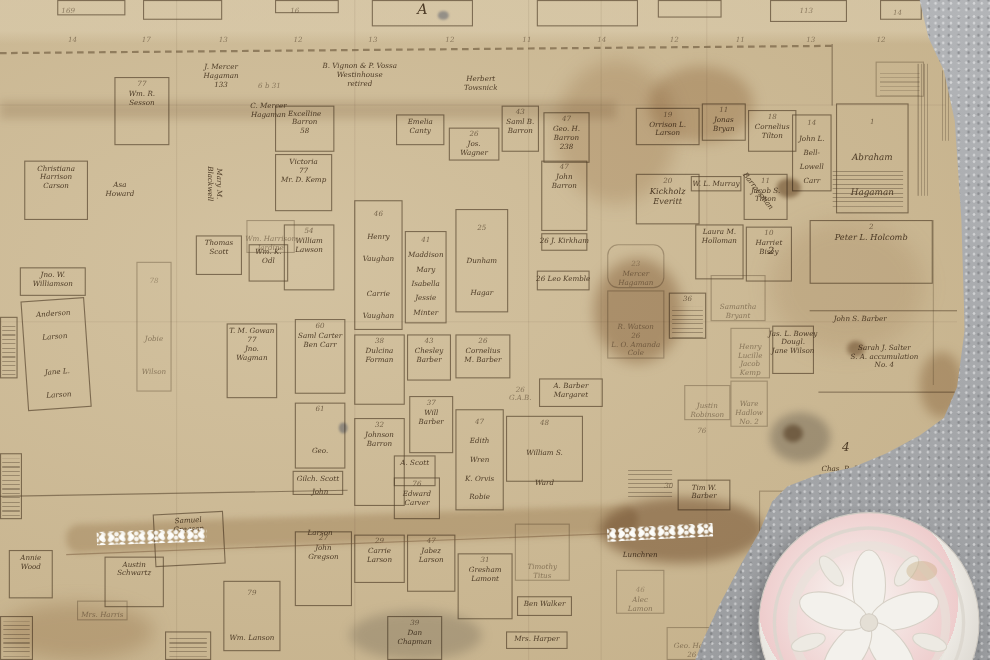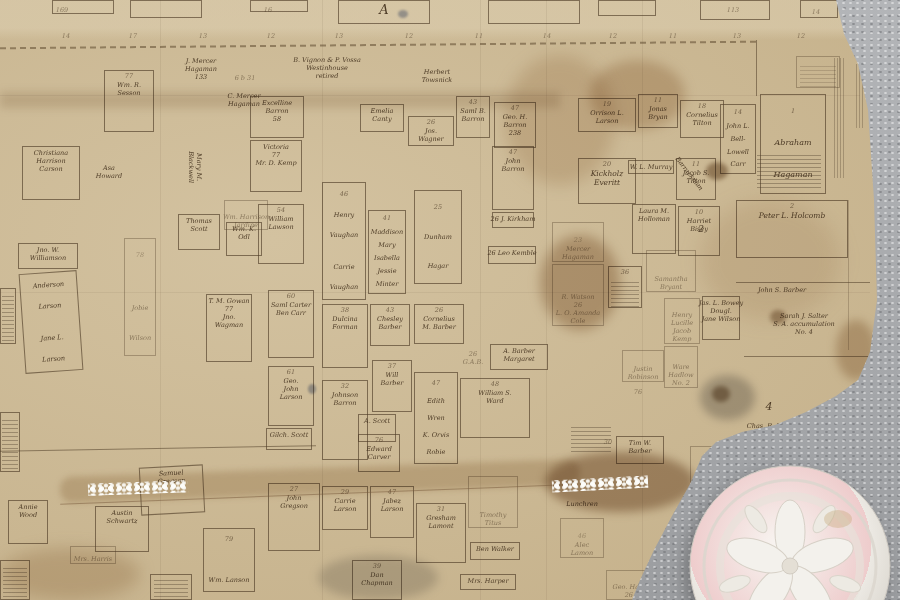--- a/index.html
+++ b/index.html
@@ -276,7 +276,7 @@
         <div class="plot label" style="left: 744px; top: 284px; width: 76px;">
           <div class="line">John S. Barber</div>
         </div>
-        <div class="plot box faint" style="left: 552px; top: 222px; width: 52px; height: 40px;">
+        <div class="plot box faint" style="left: 552px; top: 222px; width: 52px; height: 40px; border-radius: 10px;">
           <div class="num">23</div>
           <div class="line">Mercer</div>
           <div class="line">Hagaman</div>

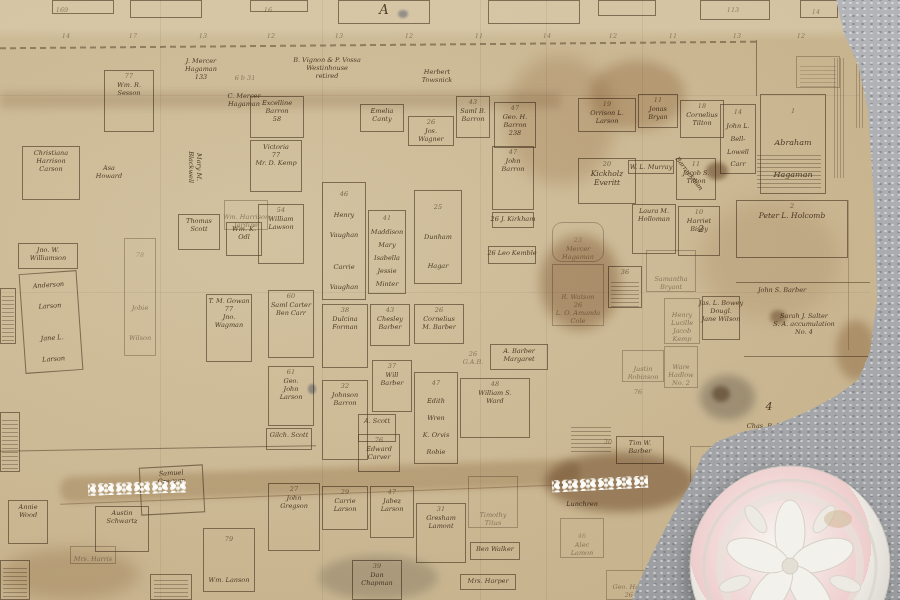--- a/index.html
+++ b/index.html
@@ -319,7 +319,7 @@
           <div class="line">Saml Carter</div>
           <div class="line">Ben Carr</div>
         </div>
-        <div class="plot box" style="left: 268px; top: 366px; width: 46px; height: 60px;">
+        <div class="plot box" style="left: 268px; top: 366px; width: 46px; height: 60px; gap: 29px;">
           <div class="num">61</div>
           <div class="line">Geo.</div>
           <div class="line">John</div>

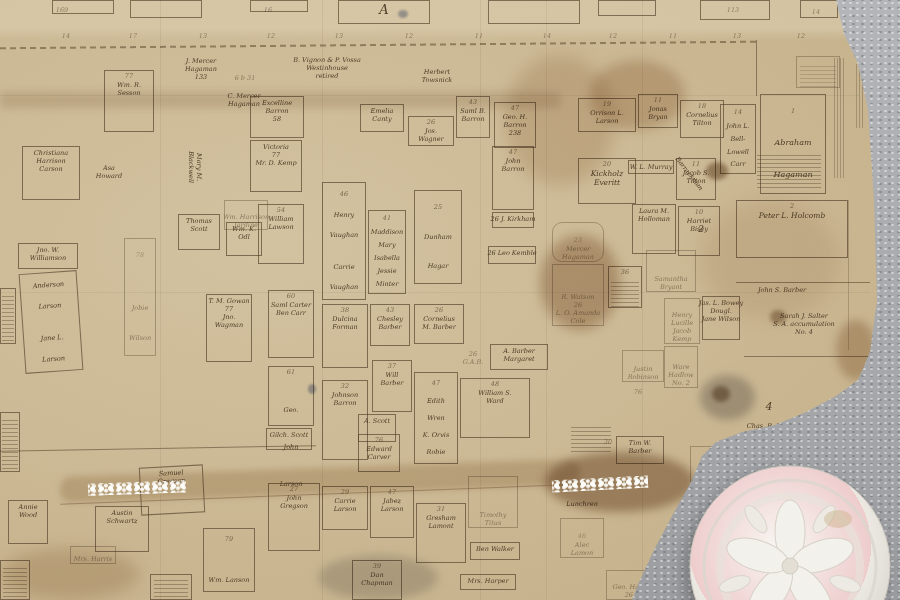--- a/index.html
+++ b/index.html
@@ -368,7 +368,7 @@
           <div class="line">K. Orvis</div>
           <div class="line">Robie</div>
         </div>
-        <div class="plot box" style="left: 460px; top: 378px; width: 70px; height: 60px;">
+        <div class="plot box" style="left: 460px; top: 378px; width: 70px; height: 60px; gap: 19px;">
           <div class="num">48</div>
           <div class="line">William S.</div>
           <div class="line">Ward</div>

